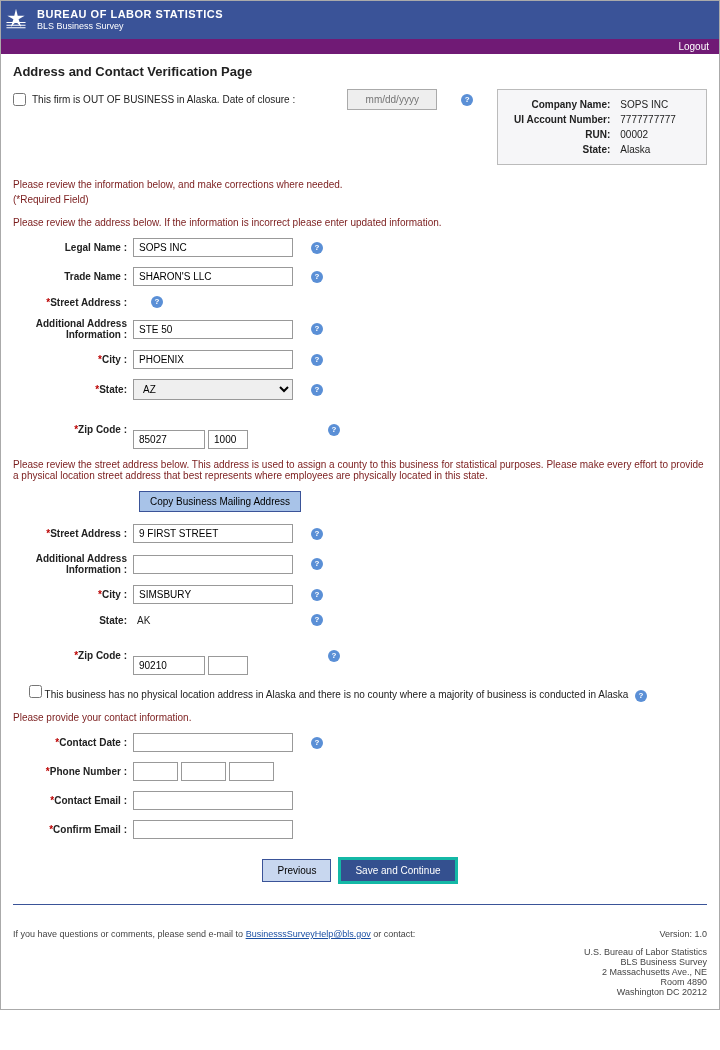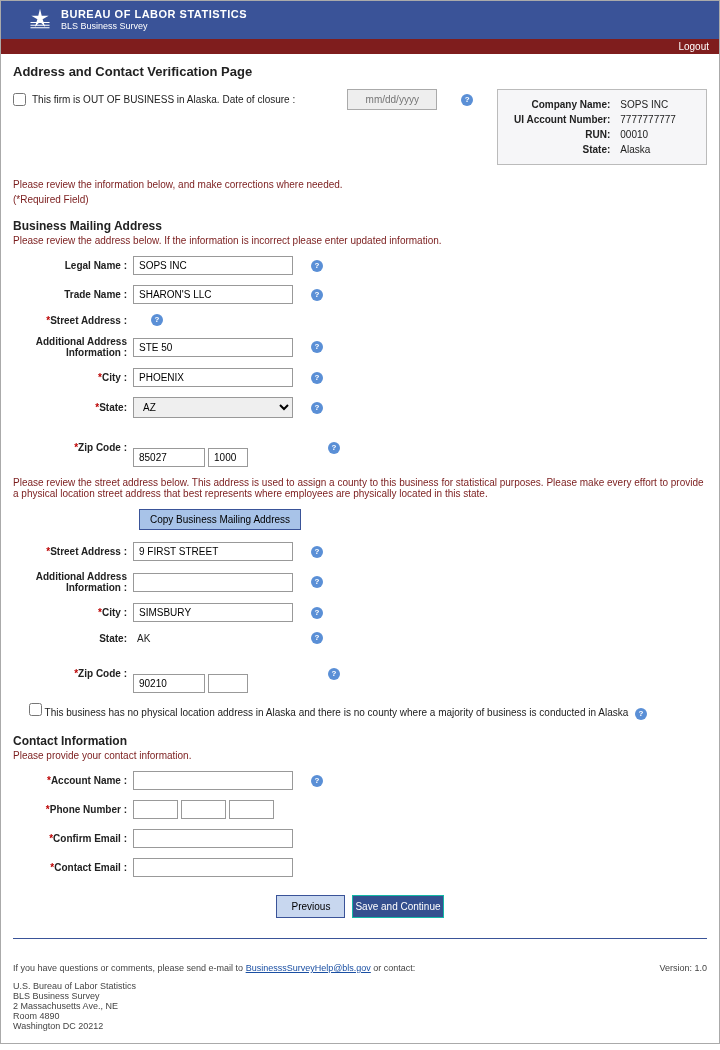--- a/index.html
+++ b/index.html
@@ -4,7 +4,7 @@
 <style>
 * { box-sizing: border-box; margin: 0; padding: 0; }
 body { font-family: Verdana, Arial, sans-serif; font-size: 11px; color: #222; background: #fff; border: 1px solid #aaa; width: 720px; }
-.header { background: #3a5398; color: #fff; padding: 6px 26px; display: flex; align-items: center; }
+.header { background: #3a5398; color: #fff; padding: 6px 2px; display: flex; align-items: center; }
 .header-logo { width: 26px; height: 26px; margin-right: 8px; }
 .header-titles { line-height: 1.2; }
 .header-title { font-weight: bold; font-size: 11px; letter-spacing: 0.5px; }

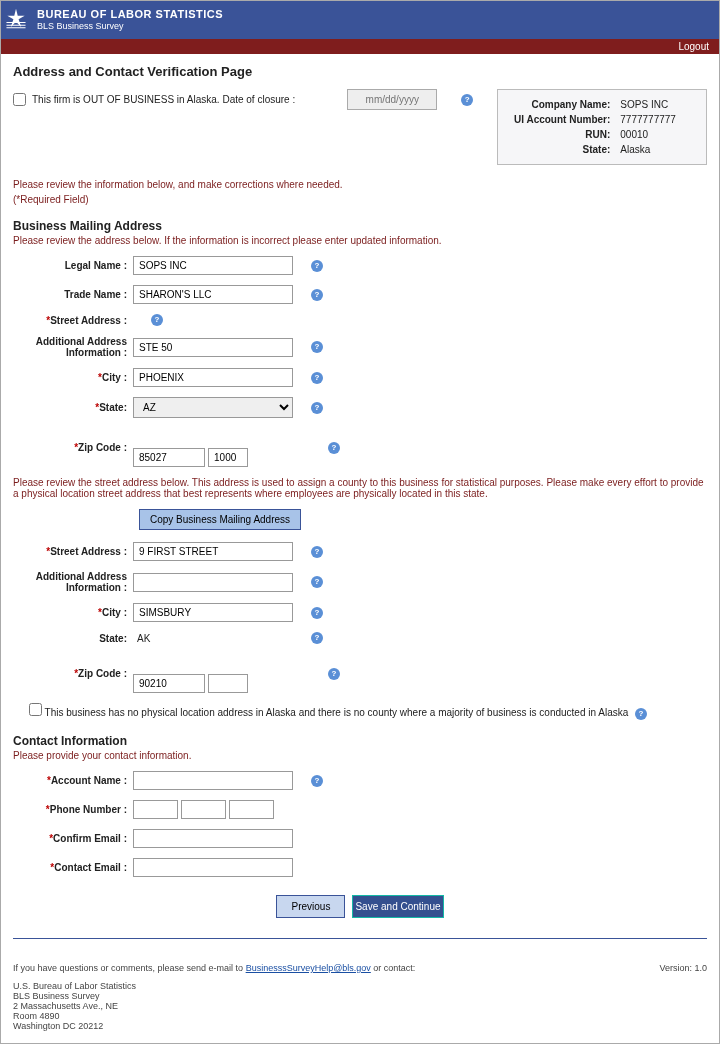--- a/index.html
+++ b/index.html
@@ -9,7 +9,7 @@
 .header-titles { line-height: 1.2; }
 .header-title { font-weight: bold; font-size: 11px; letter-spacing: 0.5px; }
 .header-sub { font-size: 9px; }
-.redbar { background: #7f1d1d; color: #fff; text-align: right; padding: 2px 10px; font-size: 10px; }
+.redbar { background: #701a75; color: #fff; text-align: right; padding: 2px 10px; font-size: 10px; }
 .redbar a { color: #fff; text-decoration: none; }
 .content { padding: 10px 12px; }
 .page-title { font-weight: bold; font-size: 13px; margin-bottom: 10px; }

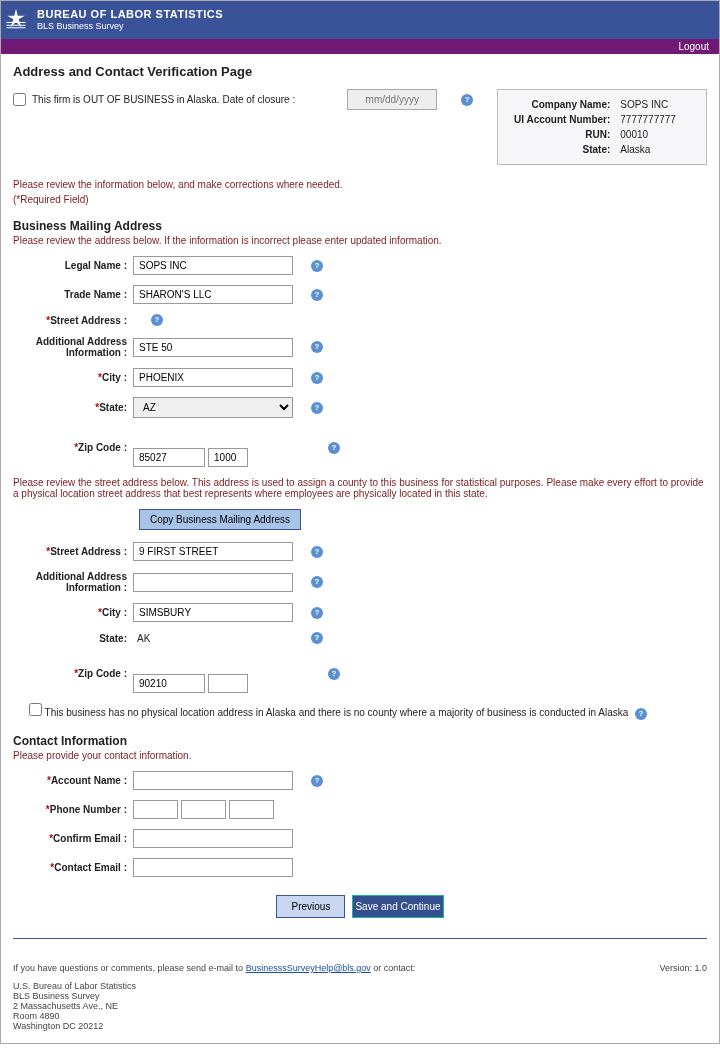--- a/index.html
+++ b/index.html
@@ -85,7 +85,7 @@
             </tr>
         <tr>
               <td class="klabel">RUN:</td>
-              <td>00010</td>
+              <td>00002</td>
             </tr>
         <tr>
               <td class="klabel">State:</td>

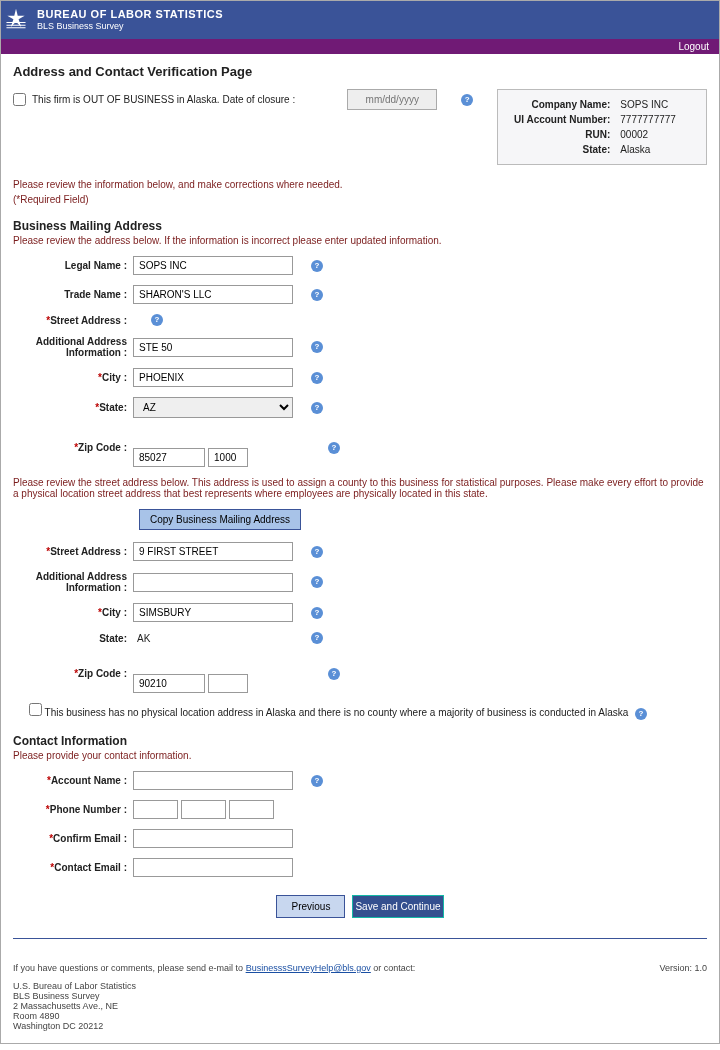--- a/index.html
+++ b/index.html
@@ -99,7 +99,6 @@
   <div class="instr">Please review the information below, and make corrections where needed.</div>
   <div class="reqnote">(*Required Field)</div>
 
-  <div class="section-title">Business Mailing Address</div>
   <div class="section-sub">Please review the address below. If the information is incorrect please enter updated information.</div>
 
   <div class="form-row">

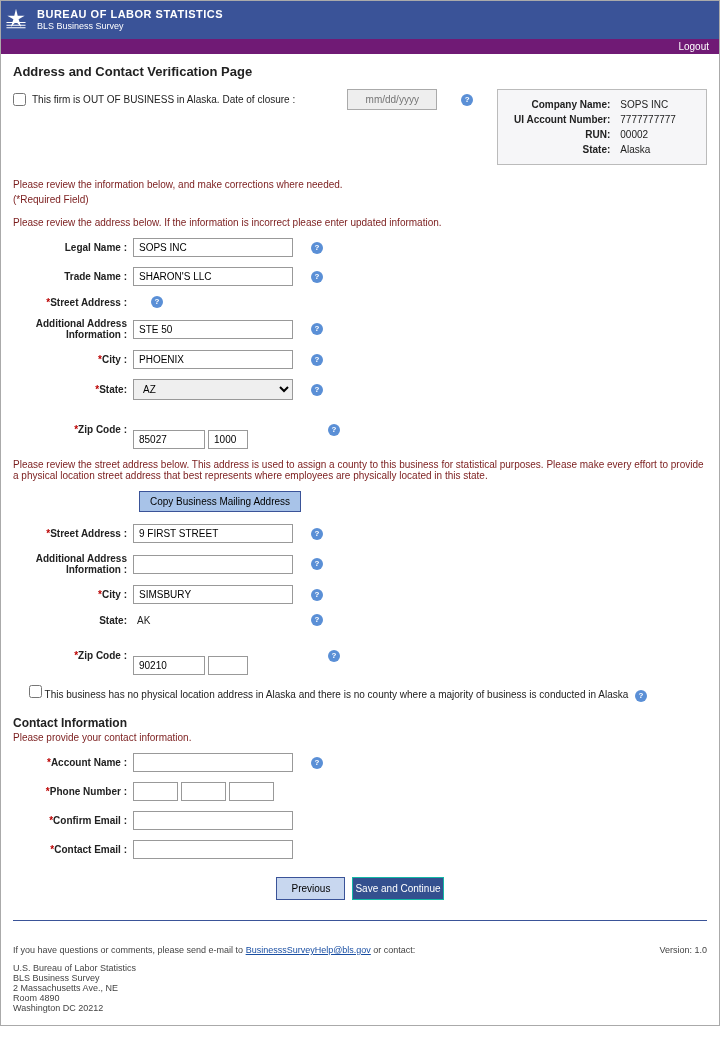--- a/index.html
+++ b/index.html
@@ -178,7 +178,6 @@
     <span class="help" style="margin-left:4px">?</span>
   </div>
 
-  <div class="section-title">Contact Information</div>
   <div class="section-sub">Please provide your contact information.</div>
 
   <div class="form-row">

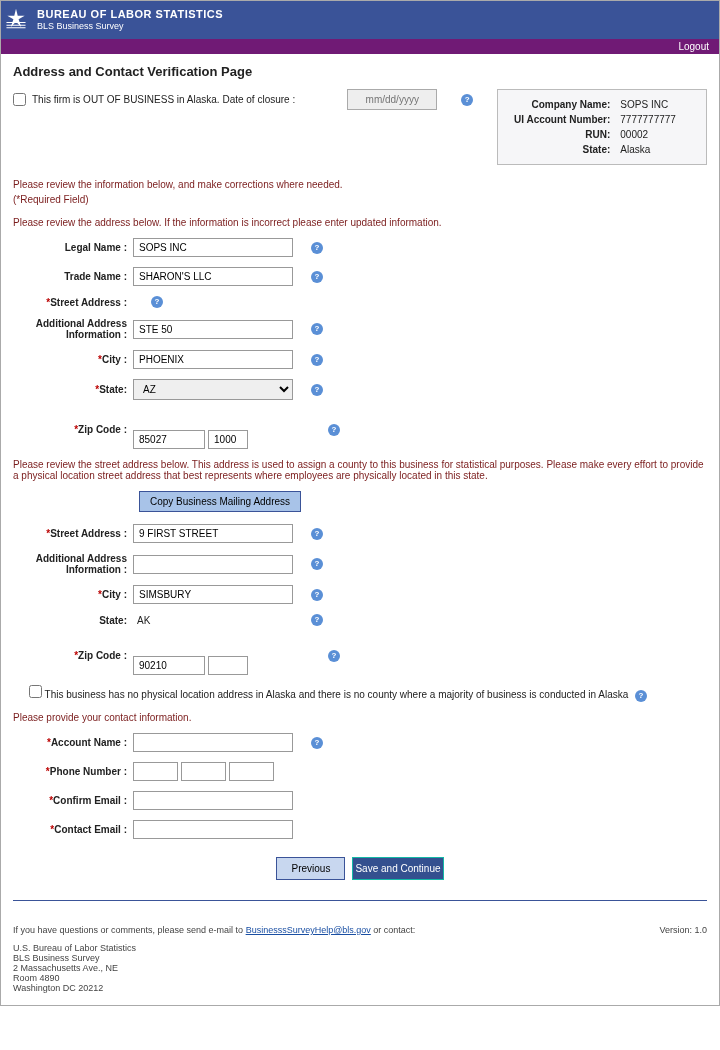--- a/index.html
+++ b/index.html
@@ -181,7 +181,7 @@
   <div class="section-sub">Please provide your contact information.</div>
 
   <div class="form-row">
-    <div class="form-label"><span class="req">*</span><span>Account Name :</span></div>
+    <div class="form-label"><span class="req">*</span><span>Contact Date :</span></div>
     <div class="form-field"><input type="text" class="w-full" style=""></div>
     <span class="help">?</span>
   </div>

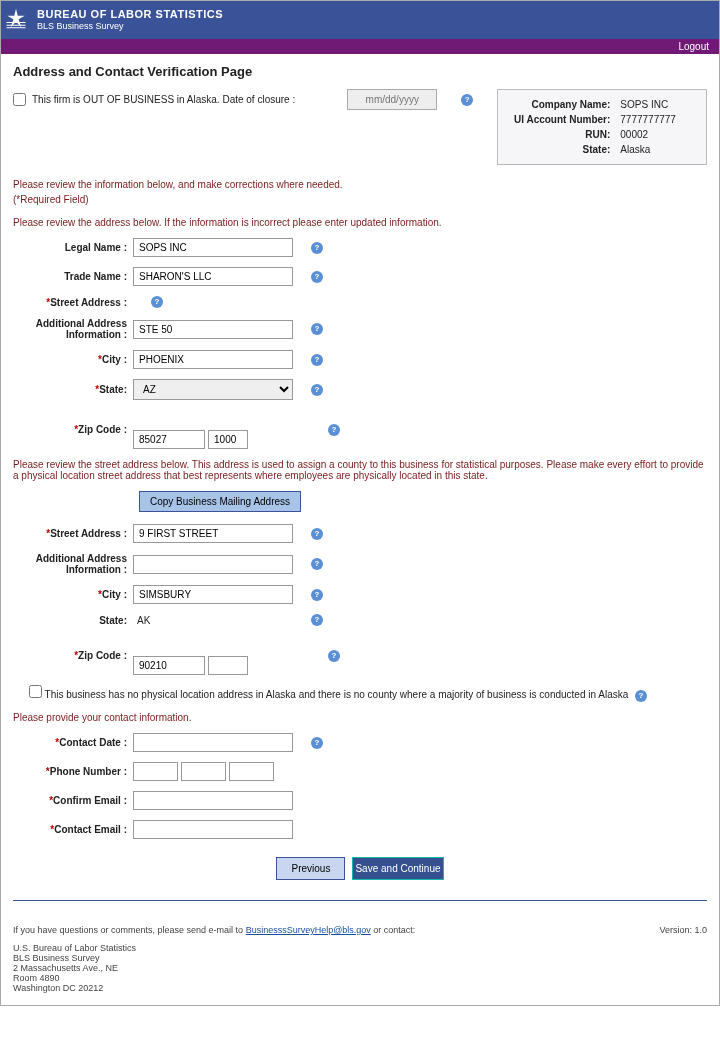--- a/index.html
+++ b/index.html
@@ -194,11 +194,11 @@
     </div>
   </div>
   <div class="form-row">
+    <div class="form-label"><span class="req">*</span><span>Contact Email :</span></div>
+    <div class="form-field"><input type="text" class="w-full" style=""></div>
+  </div>
+  <div class="form-row">
     <div class="form-label"><span class="req">*</span><span>Confirm Email :</span></div>
-    <div class="form-field"><input type="text" class="w-full" style=""></div>
-  </div>
-  <div class="form-row">
-    <div class="form-label"><span class="req">*</span><span>Contact Email :</span></div>
     <div class="form-field"><input type="text" class="w-full" style=""></div>
   </div>
 

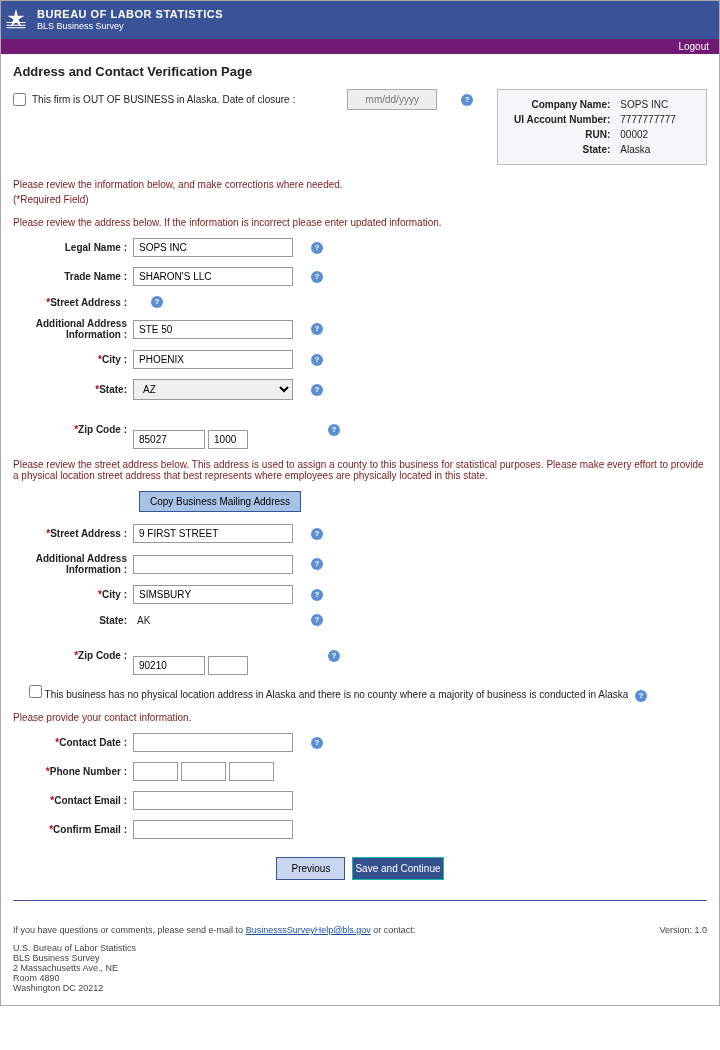--- a/index.html
+++ b/index.html
@@ -38,7 +38,7 @@
 .hr { border-top: 1px solid #3a5398; margin-top: 20px; margin-bottom: 10px; }
 .btn-row { text-align: center; margin: 18px 0; }
 .btn-prev { background: #c8d7ef; border: 1px solid #3a5398; padding: 5px 14px; font-size: 10px; cursor: pointer; margin-right: 4px; }
-.btn-save { background: #34508f; color: #fff; border: 1px solid #14b8a6; padding: 5px 2px; font-size: 10px; cursor: pointer; }
+.btn-save { background: #34508f; color: #fff; border: 3px solid #14b8a6; padding: 5px 14px; font-size: 10px; cursor: pointer; }
 .footer { font-size: 9px; color: #444; padding: 4px 12px 12px 12px; }
 .footer-top { display: flex; justify-content: space-between; margin-bottom: 8px; }
 .footer a { color: #1a4fa3; }

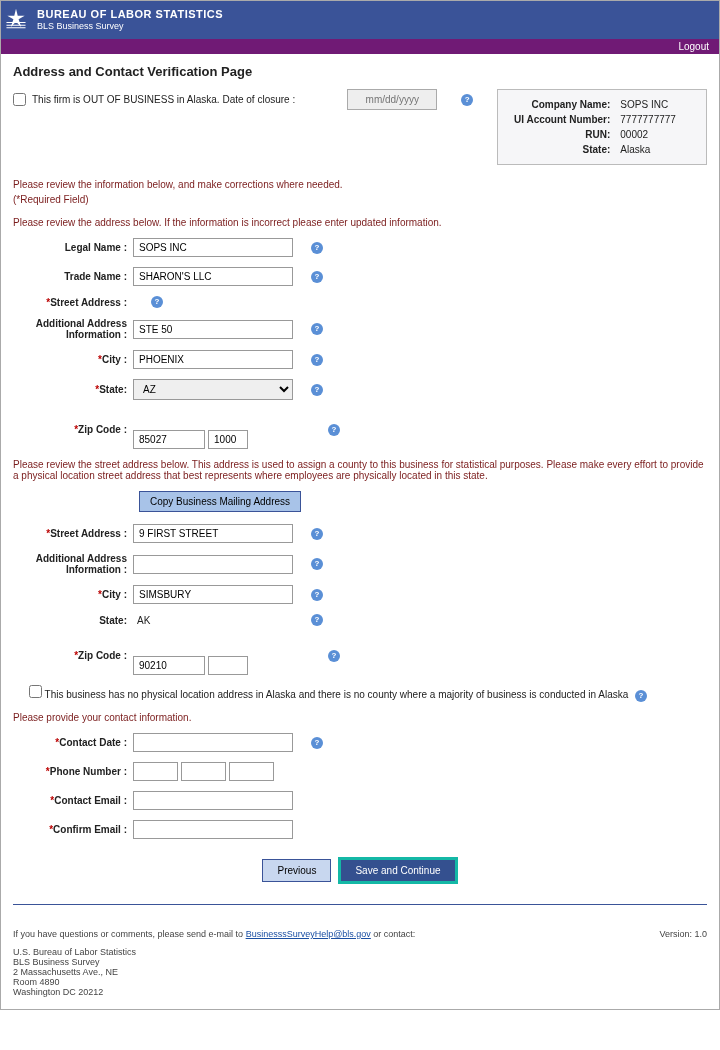--- a/index.html
+++ b/index.html
@@ -39,7 +39,7 @@
 .btn-row { text-align: center; margin: 18px 0; }
 .btn-prev { background: #c8d7ef; border: 1px solid #3a5398; padding: 5px 14px; font-size: 10px; cursor: pointer; margin-right: 4px; }
 .btn-save { background: #34508f; color: #fff; border: 3px solid #14b8a6; padding: 5px 14px; font-size: 10px; cursor: pointer; }
-.footer { font-size: 9px; color: #444; padding: 4px 12px 12px 12px; }
+.footer { font-size: 9px; color: #444; padding: 4px 12px 12px 12px; text-align: right; }
 .footer-top { display: flex; justify-content: space-between; margin-bottom: 8px; }
 .footer a { color: #1a4fa3; }
 .form-label.two-line { line-height: 1.1; }

